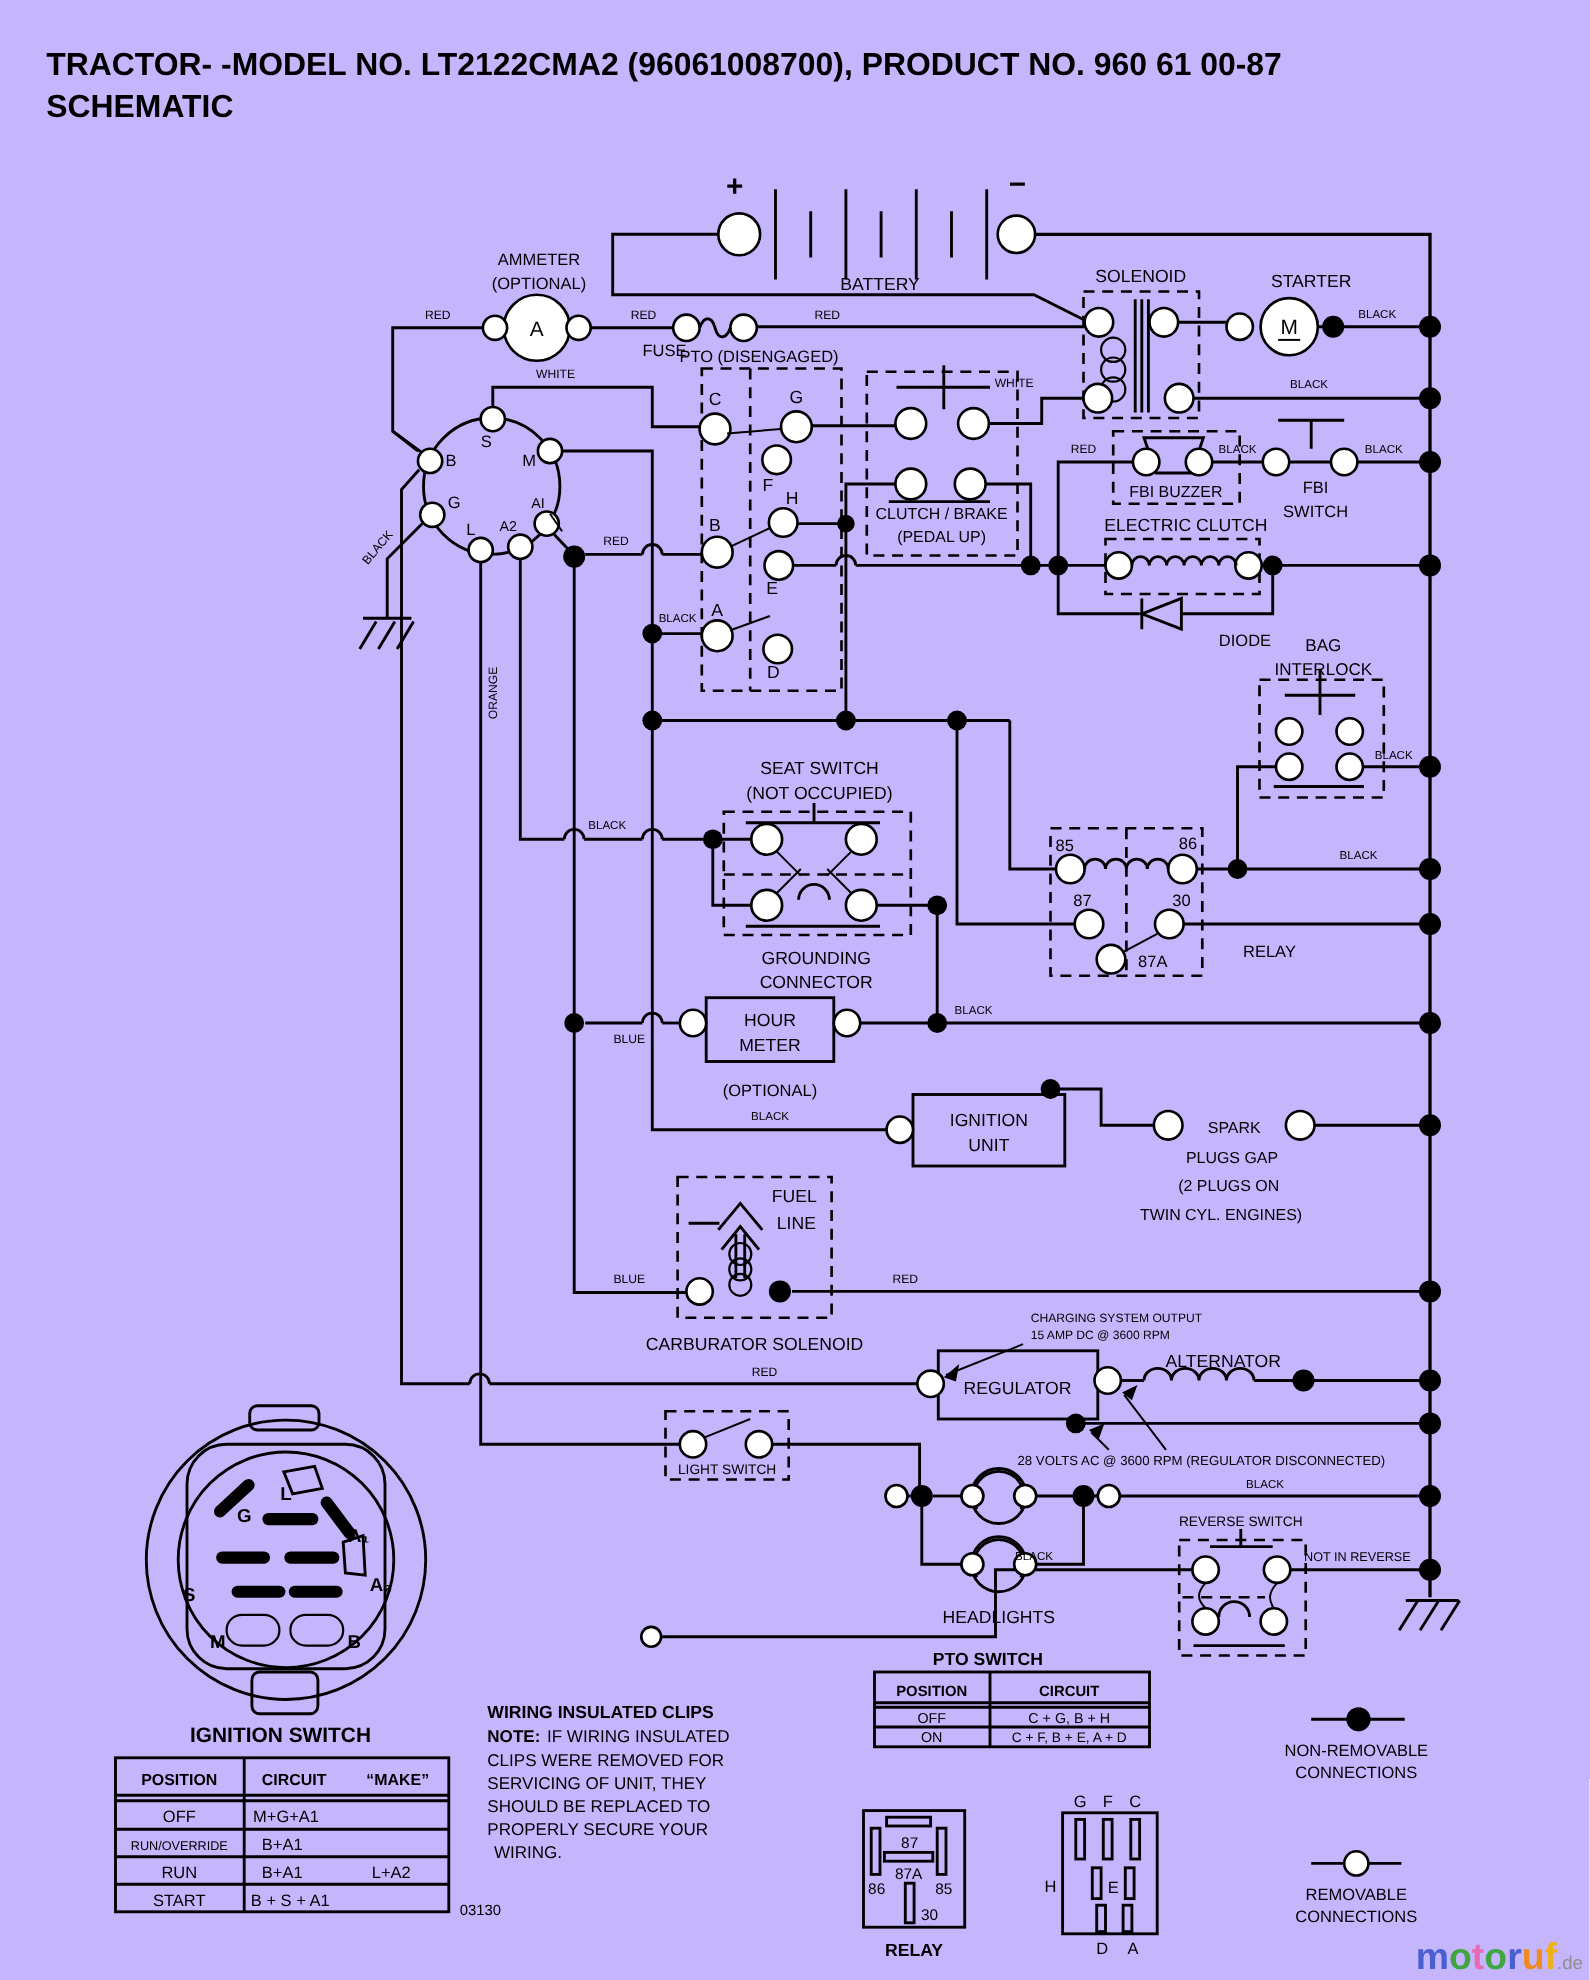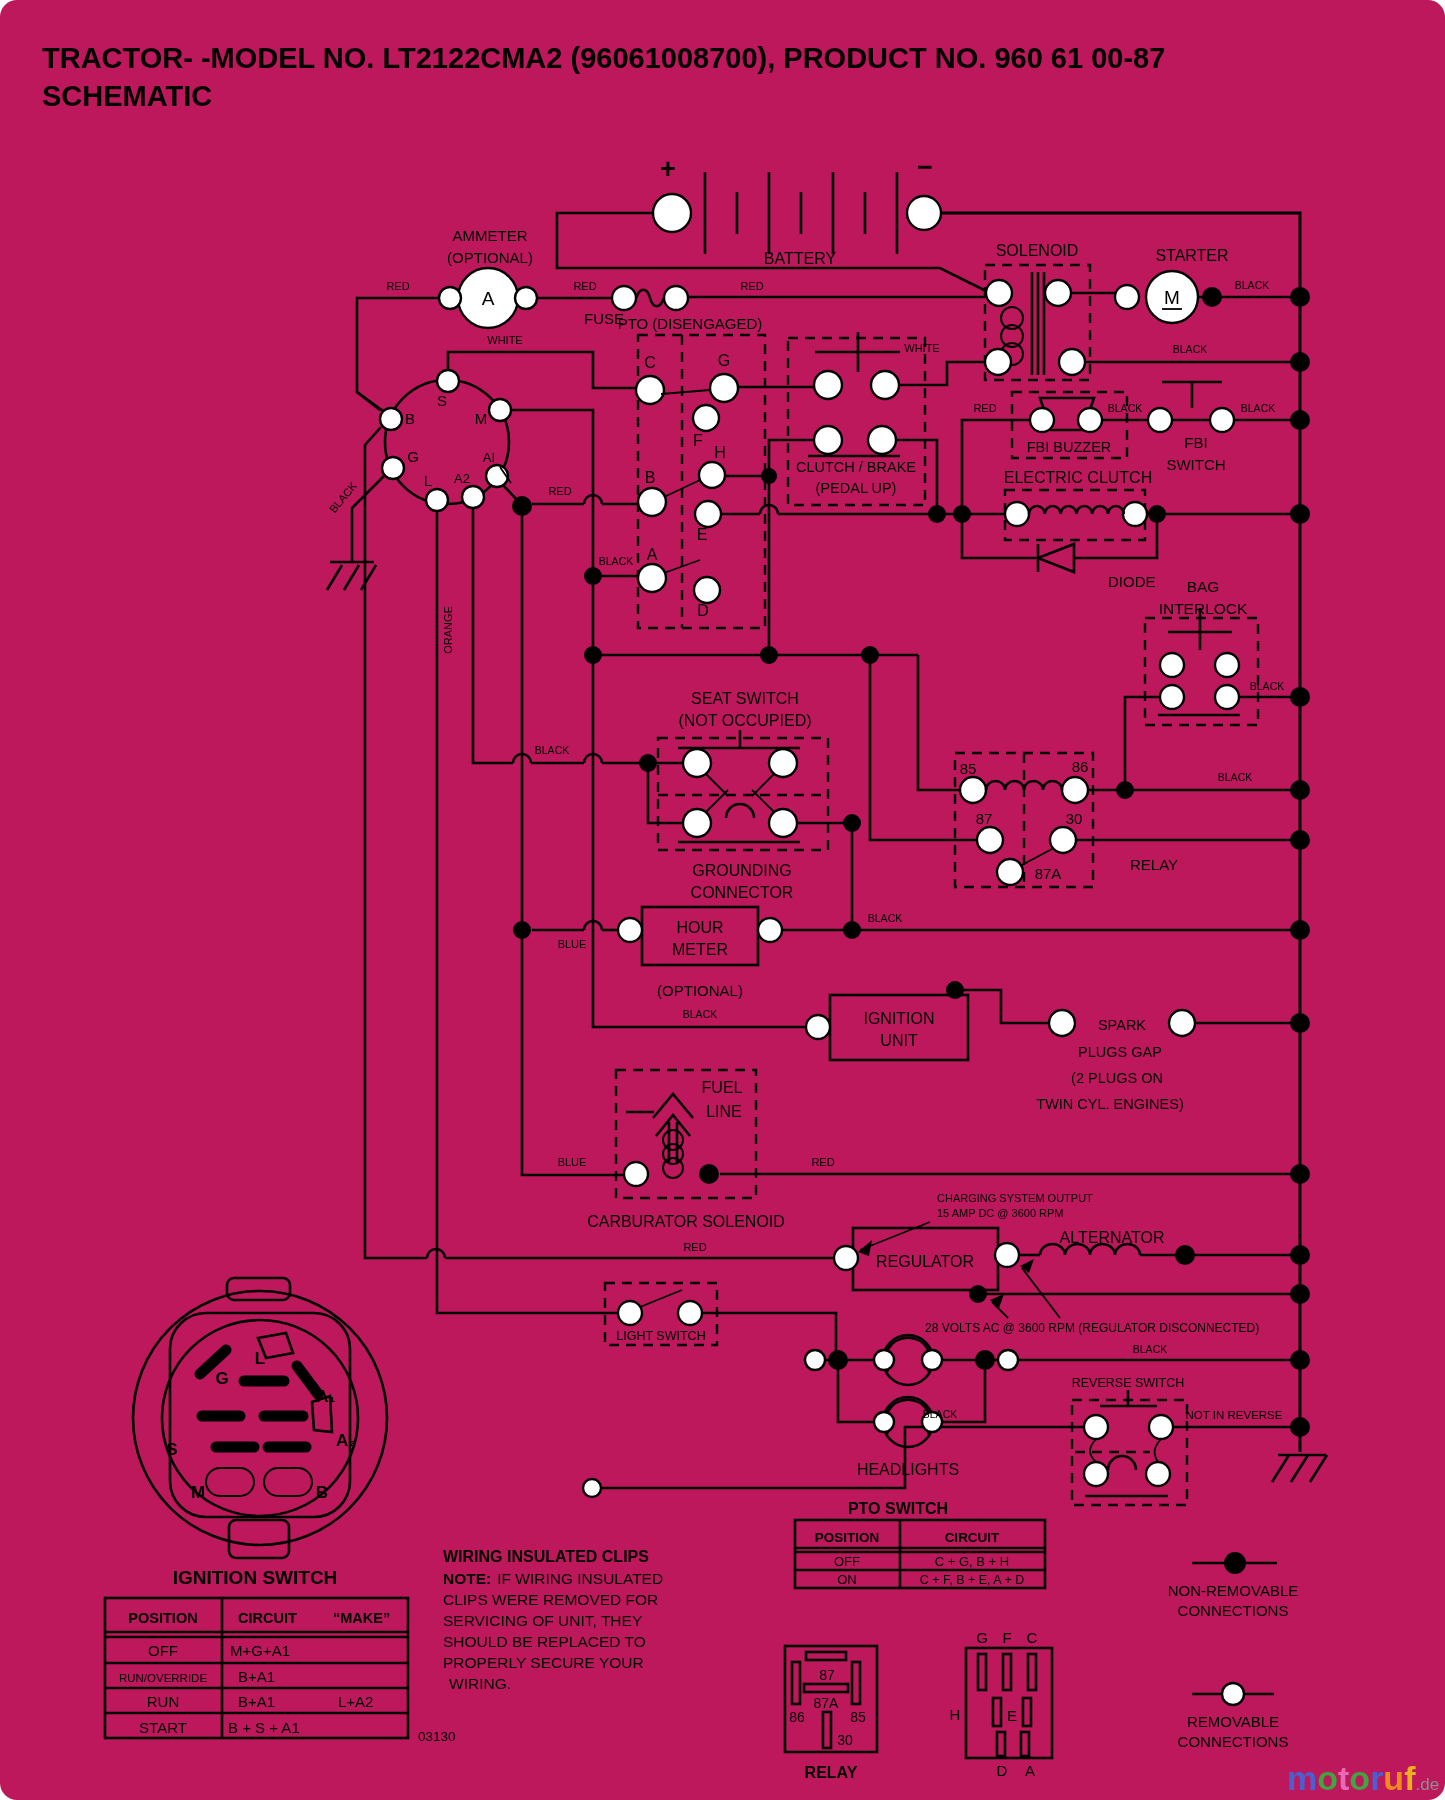--- a/index.html
+++ b/index.html
@@ -3,7 +3,7 @@
 <meta charset="utf-8">
 <style>
   html,body{margin:0;padding:0;background:#fff;}
-  .page{position:relative;width:1445px;height:1800px;background:#be185d;overflow:hidden;border-radius:17px;}
+  .page{position:relative;width:1445px;height:1800px;background:#c4b5fd;overflow:hidden;}
   svg text{font-family:"Liberation Sans","DejaVu Sans",sans-serif;fill:#000;}
   .w{fill:none;stroke:#000;stroke-width:2.6;}
   .w3{fill:none;stroke:#000;stroke-width:3;}

